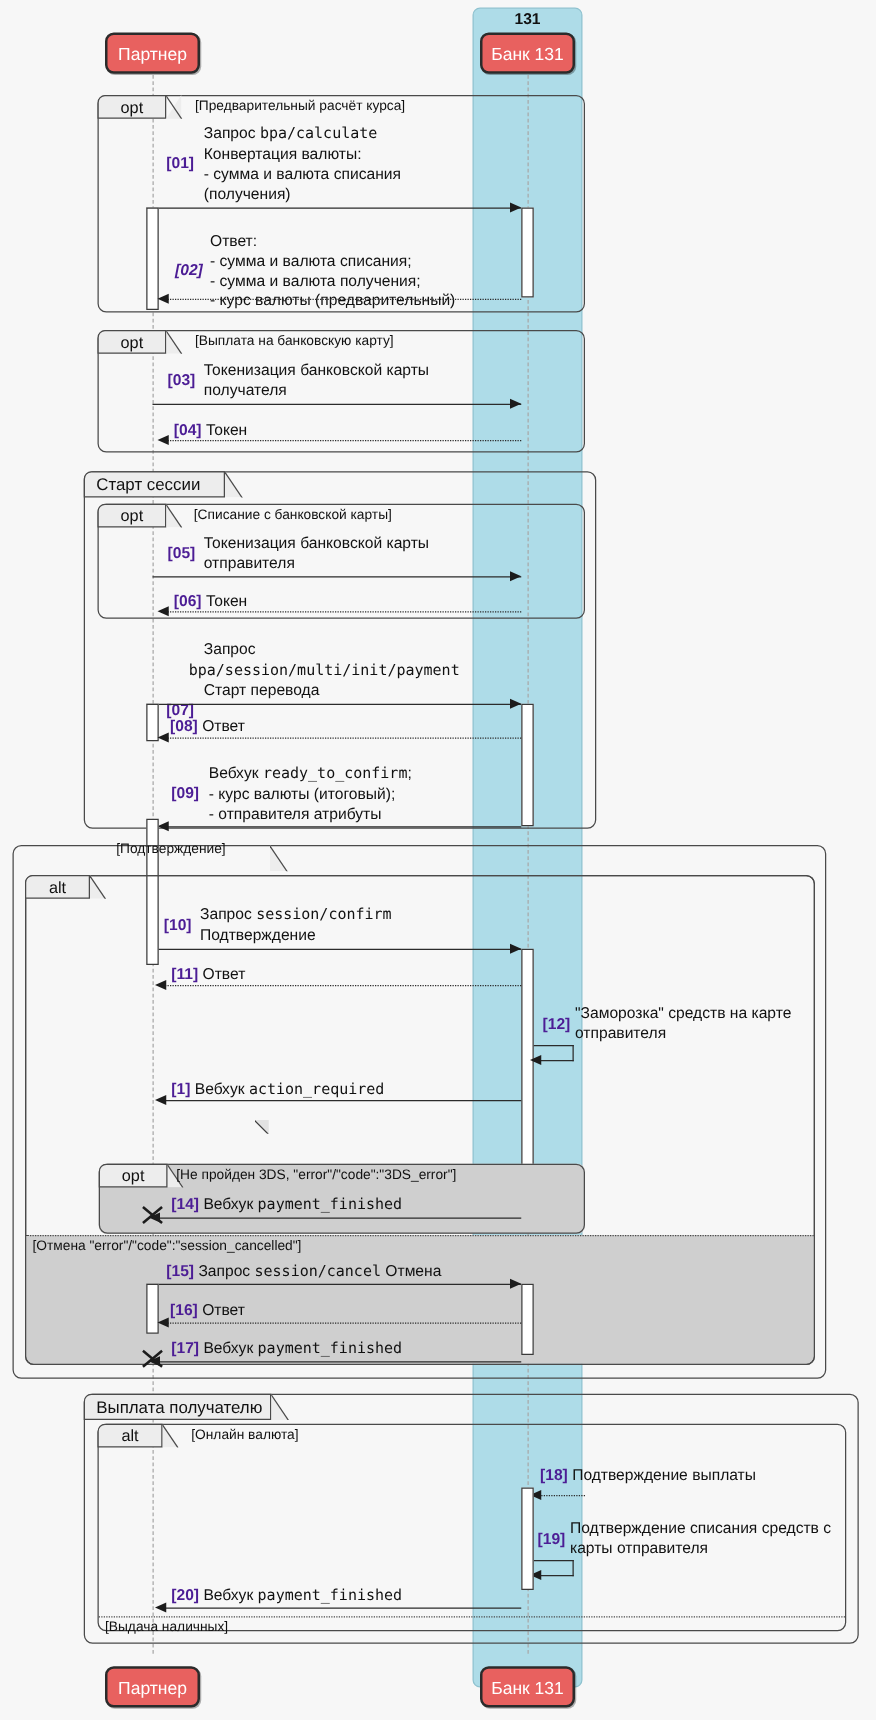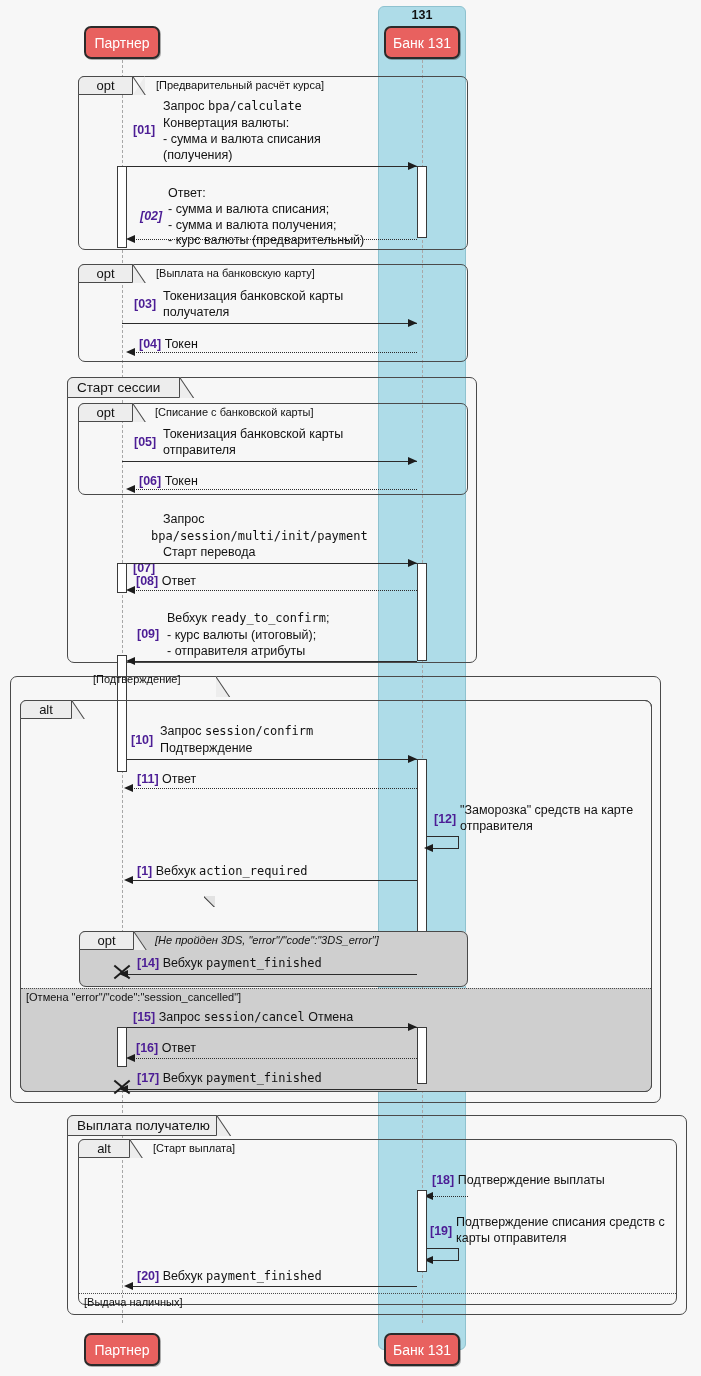--- a/index.html
+++ b/index.html
@@ -242,7 +242,7 @@
   <div class="abs" style="left:134px;top:931px;width:13px;height:19px;overflow:hidden;">
     <div style="position:absolute;left:0;top:0;width:23px;height:0;border-top:1.2px solid #4a4a4a;transform-origin:0 0;transform:rotate(56deg);"></div>
   </div>
-  <div class="guard" style="left:155px;top:934px;font-style:italic;">[Не пройден 3DS, "error"/"code":"3DS_error"]</div>
+  <div class="guard" style="left:141px;top:934px;">[Не пройден 3DS, "error"/"code":"3DS_error"]</div>
 
   <div class="msgtext" style="left:137px;top:956px;">
     <span class="seqnum" style="position:static;">[14]</span>

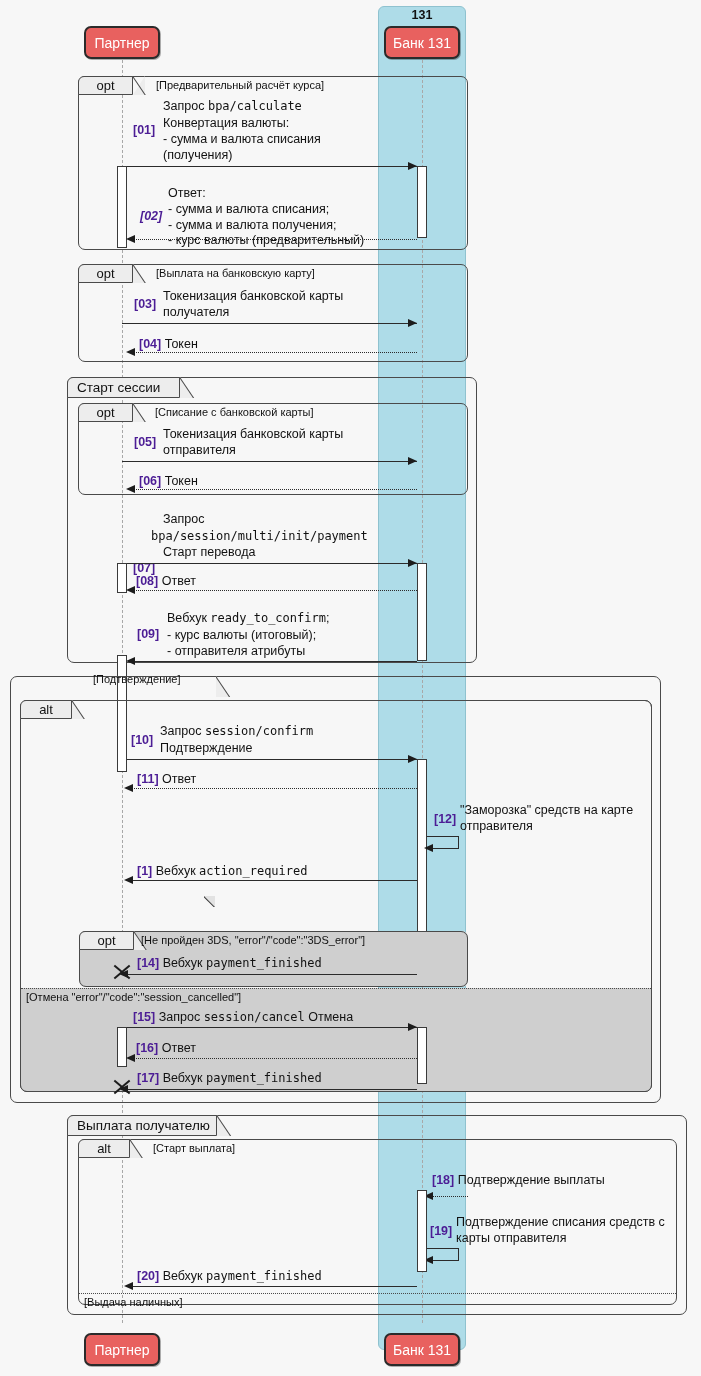--- a/index.html
+++ b/index.html
@@ -298,7 +298,7 @@
   <div class="abs" style="left:130px;top:1139px;width:13px;height:19px;overflow:hidden;">
     <div style="position:absolute;left:0;top:0;width:23px;height:0;border-top:1.2px solid #4a4a4a;transform-origin:0 0;transform:rotate(56deg);"></div>
   </div>
-  <div class="guard" style="left:153px;top:1142px;">[Старт выплата]</div>
+  <div class="guard" style="left:153px;top:1142px;">[Онлайн валюта]</div>
 
   <div class="msgtext" style="left:432px;top:1173px;">
     <span class="seqnum" style="position:static;">[18]</span>

